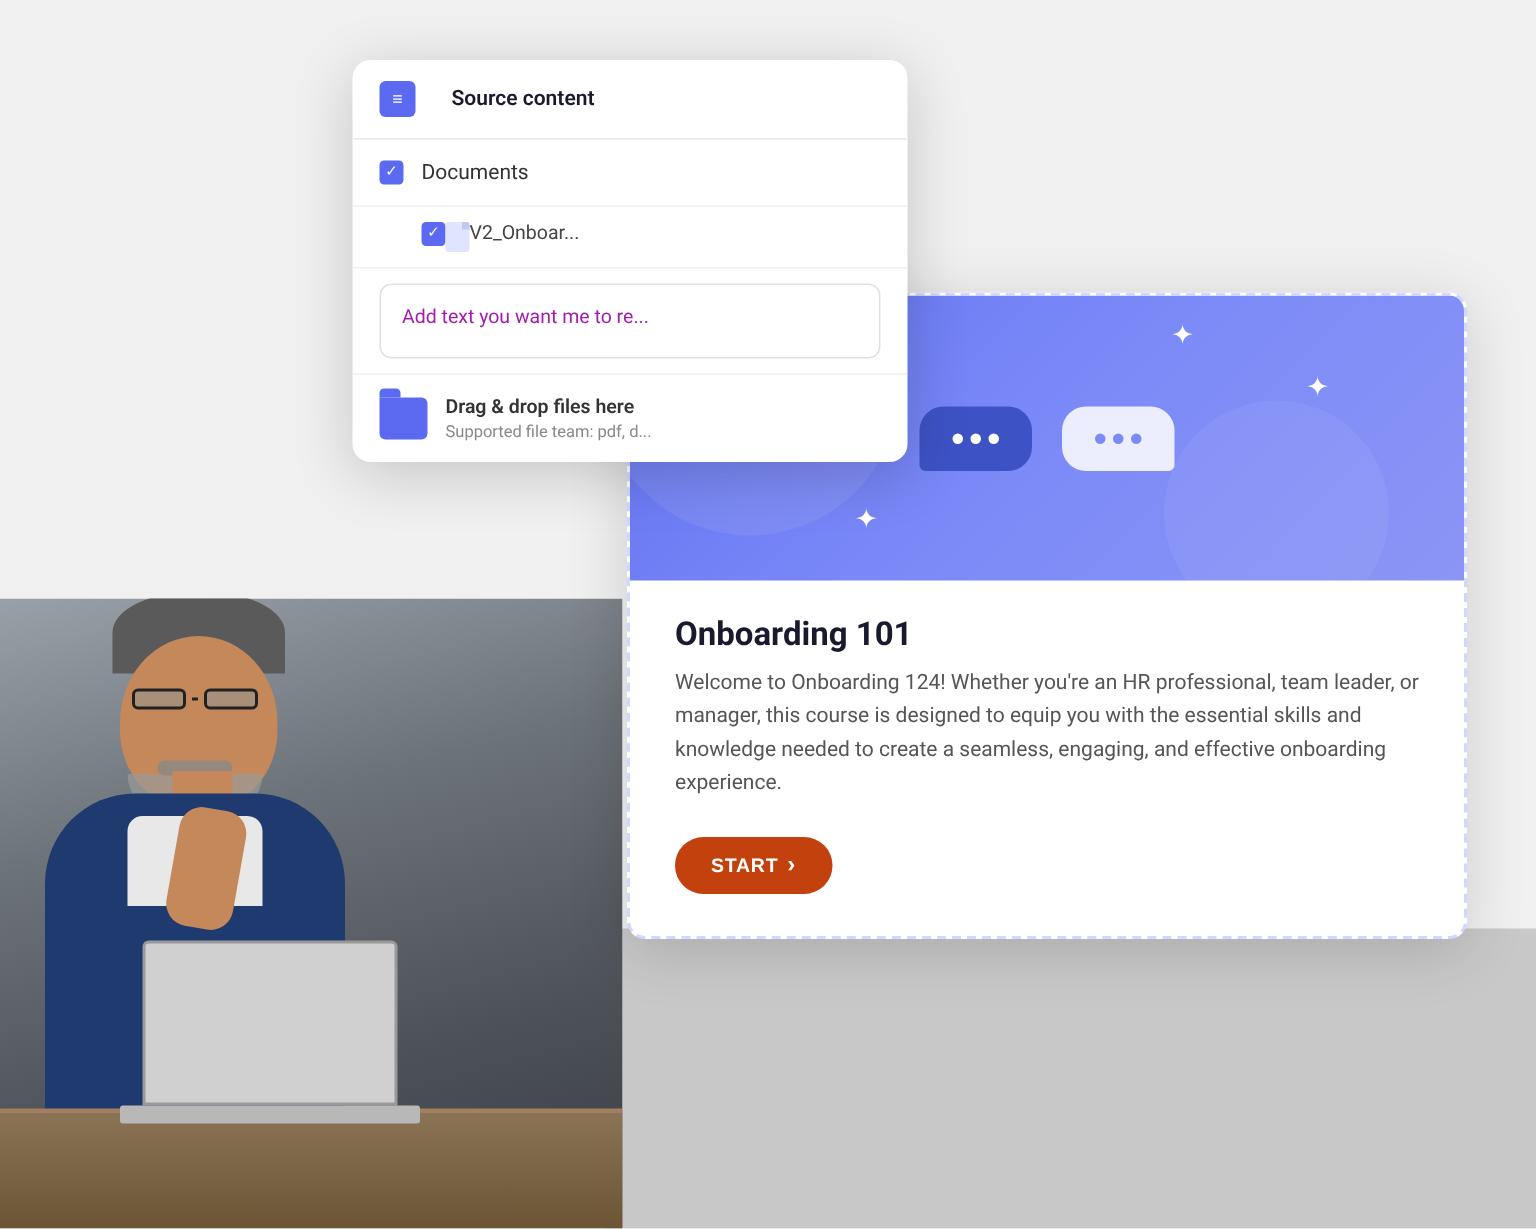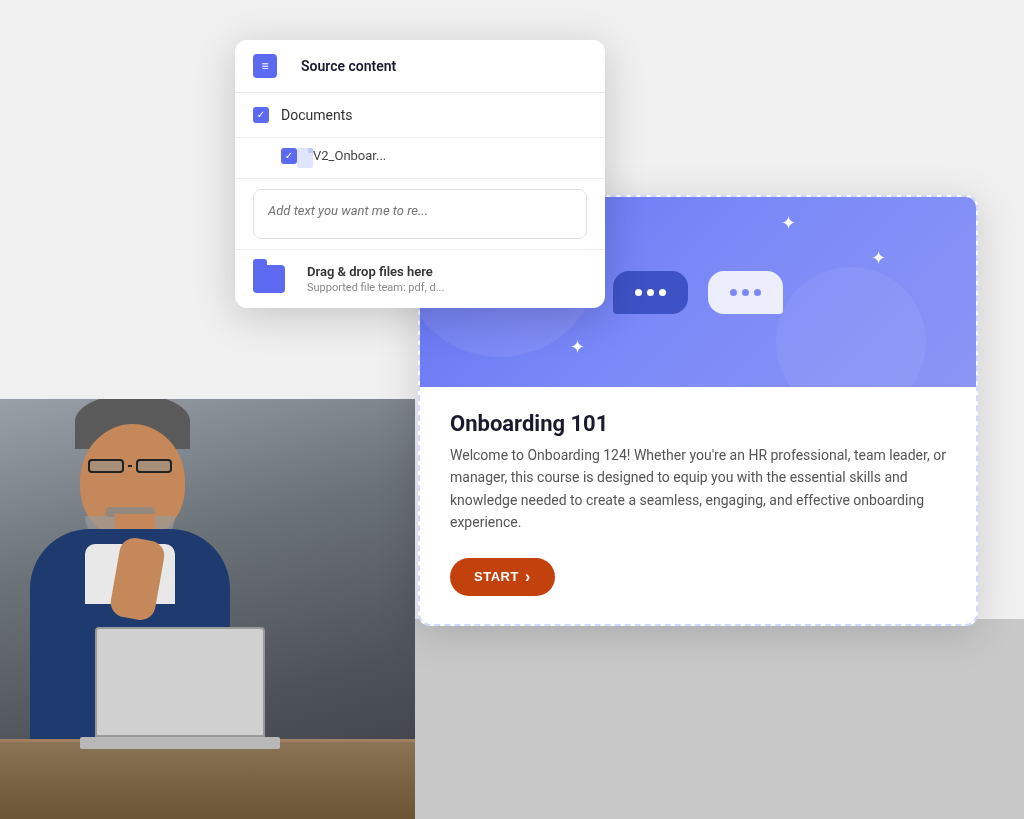--- a/index.html
+++ b/index.html
@@ -138,8 +138,7 @@
 
     .text-input-placeholder {
       font-size: 13px;
-      color: #737373;
-      font-style: italic;
+      color: #a21caf;
     }
 
     .drag-drop-area {

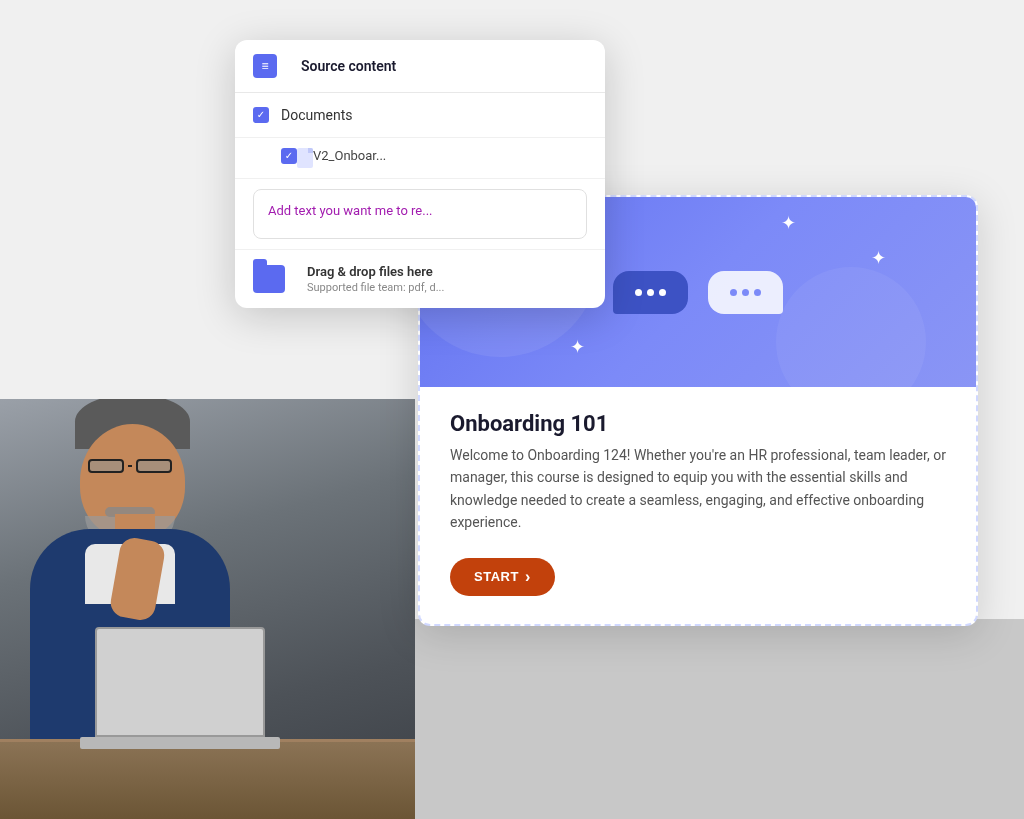--- a/index.html
+++ b/index.html
@@ -144,7 +144,7 @@
     .drag-drop-area {
       display: flex;
       align-items: center;
-      gap: 22px;
+      gap: 12px;
       padding: 14px 18px;
       border-top: 1px solid #f0f0f0;
     }

